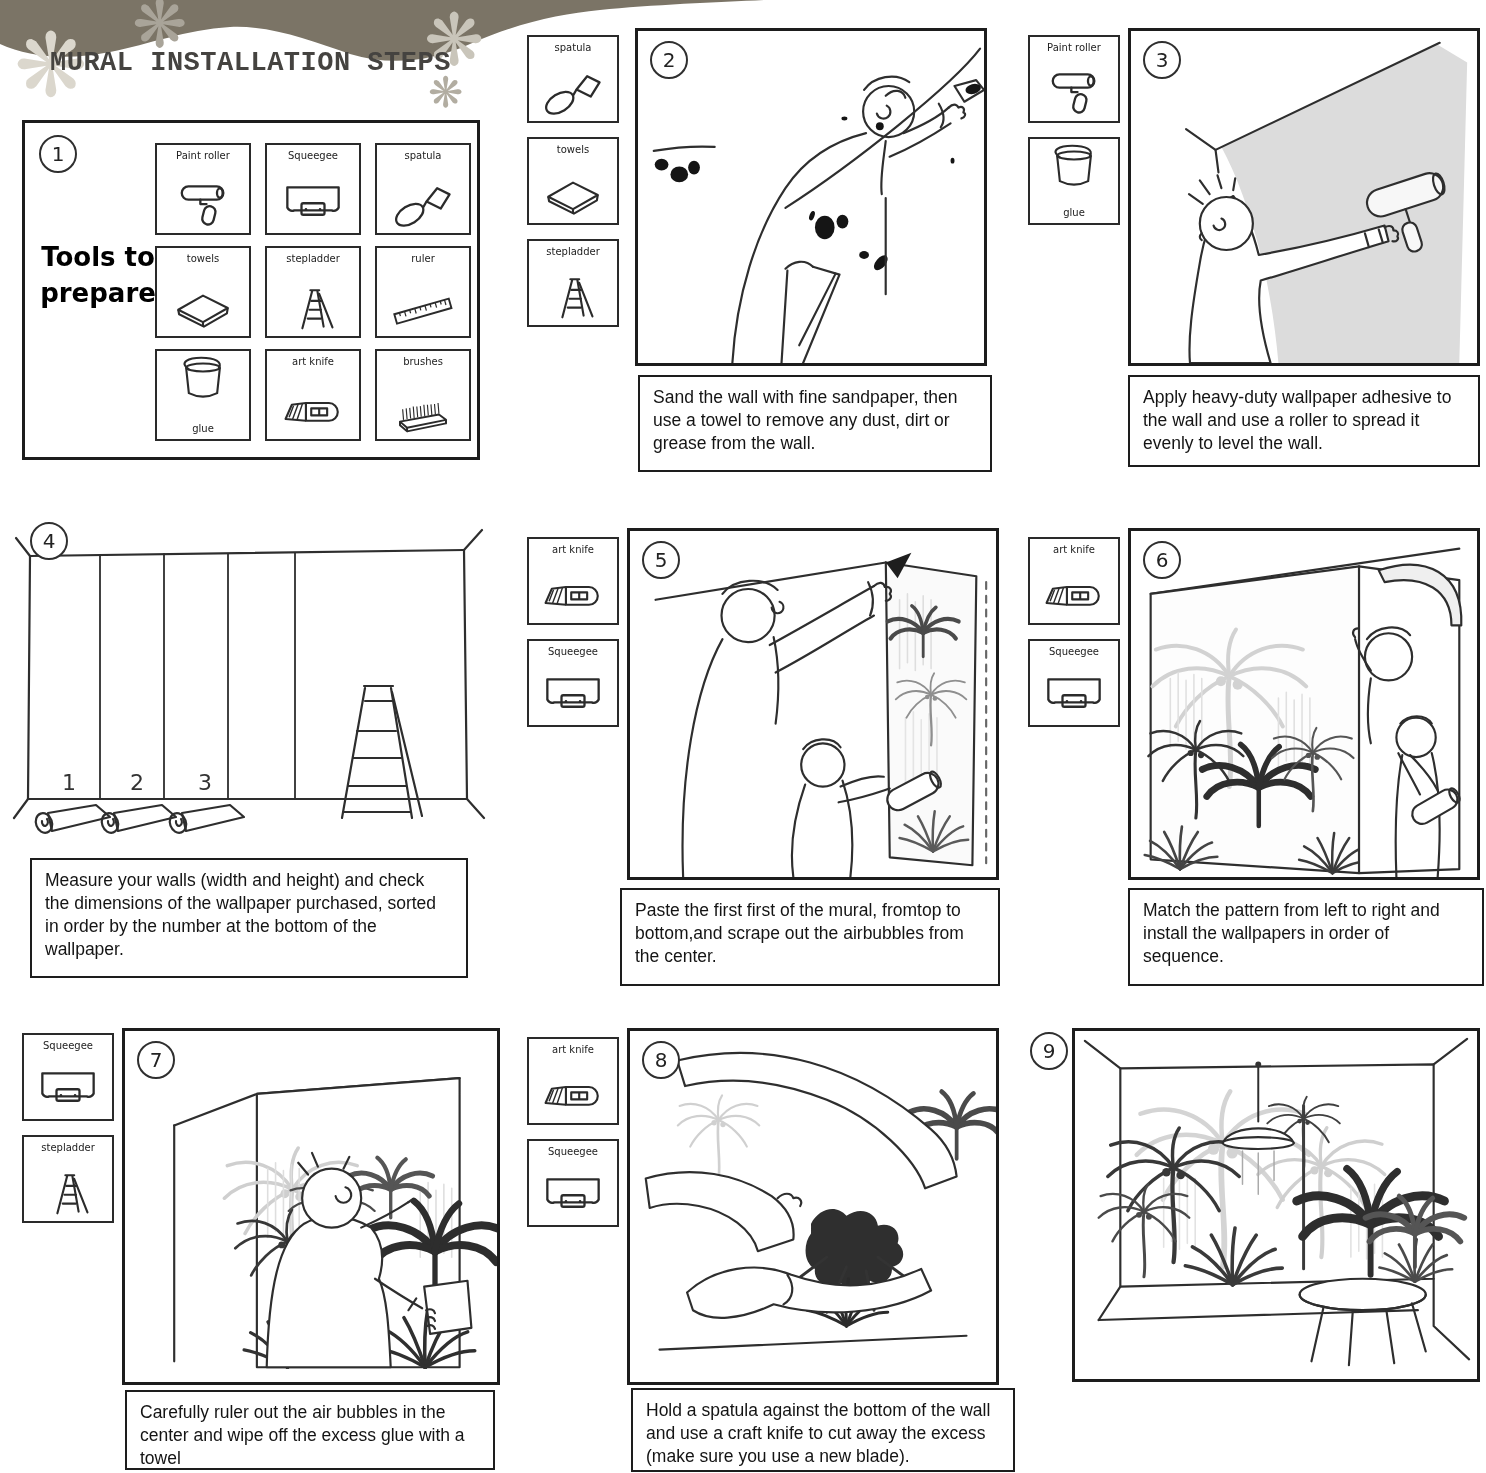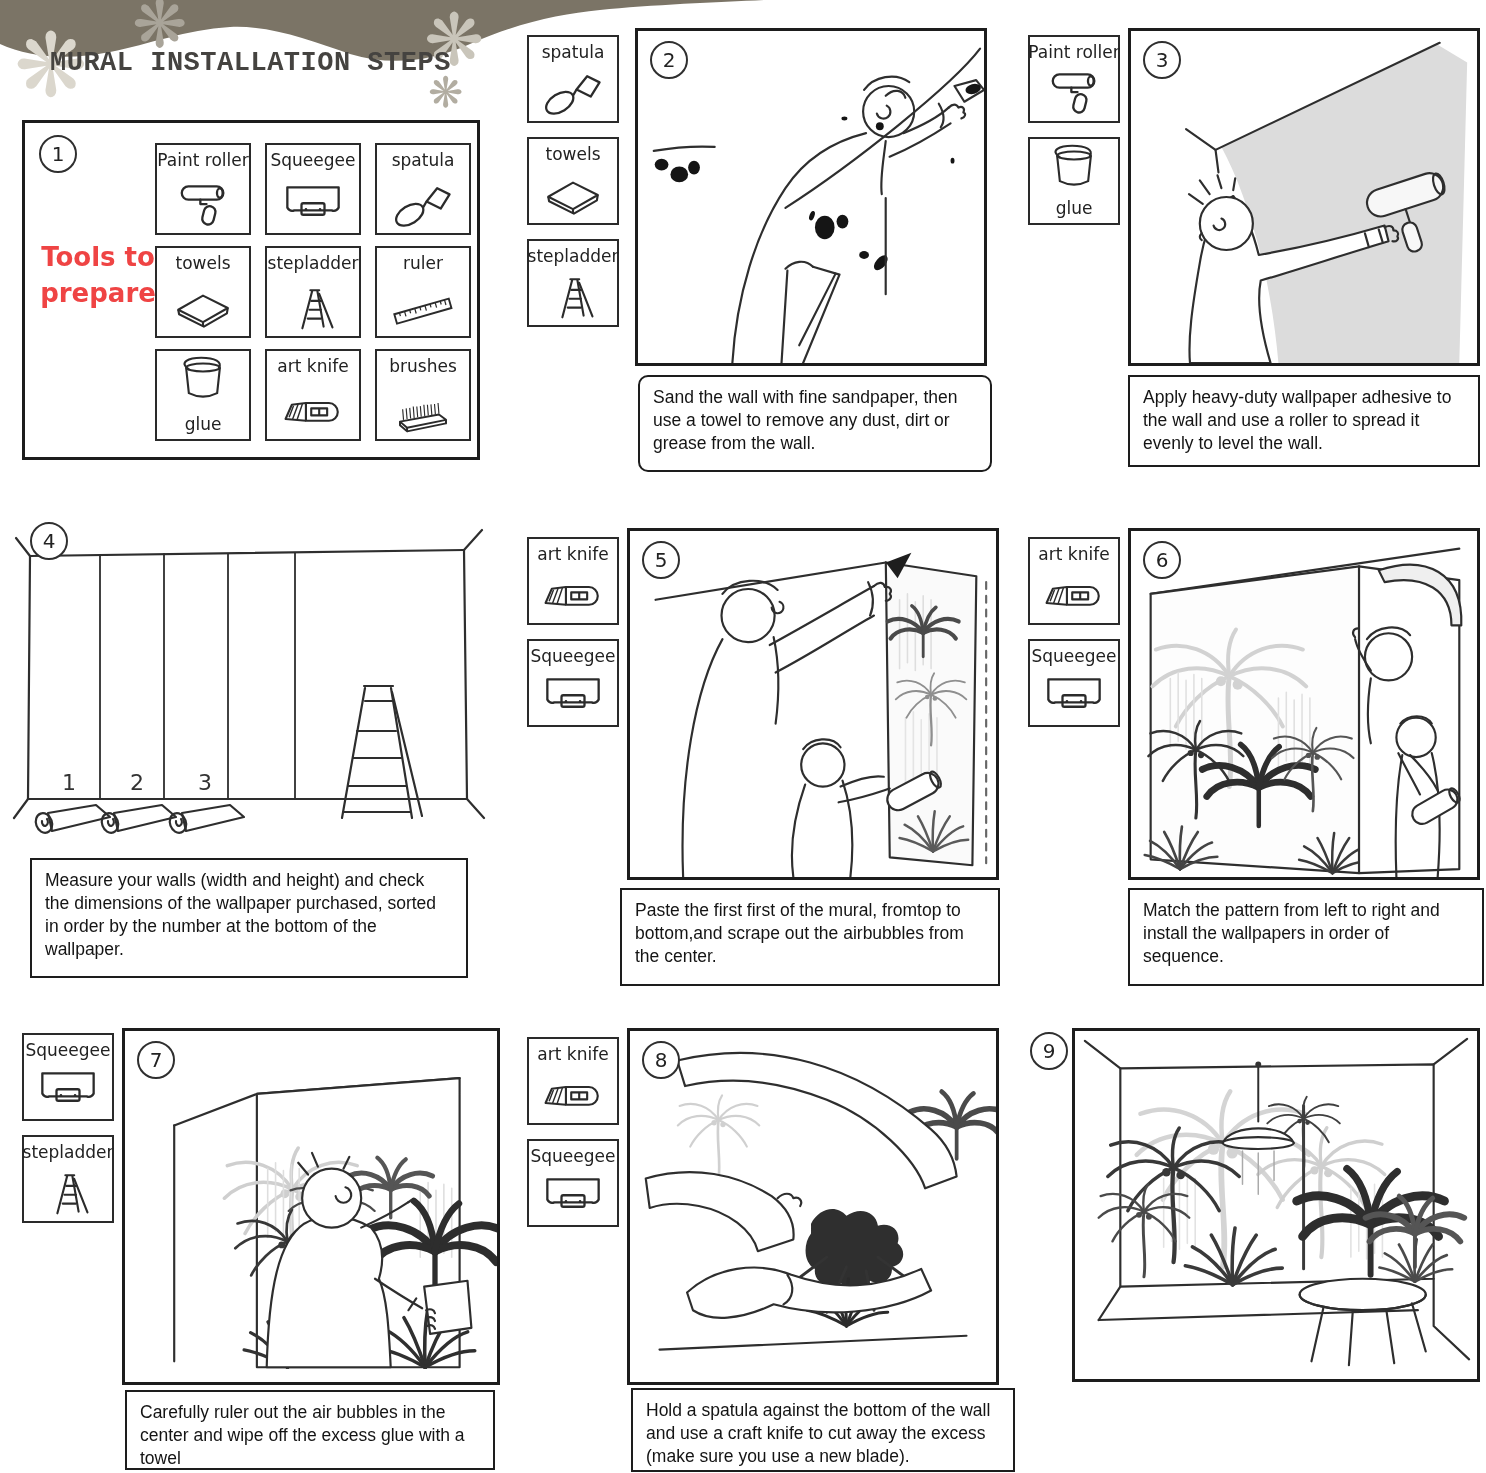--- a/index.html
+++ b/index.html
@@ -17,7 +17,7 @@
   .toolbox{width:92px;height:88px;border:2.5px solid #2a2a2a;background:#fff;box-sizing:border-box;
     display:flex;flex-direction:column;align-items:center;justify-content:space-between;padding:5px 2px;}
   .toolbox.label-bottom{flex-direction:column-reverse;}
-  .tool-label{font-family:"DejaVu Sans",sans-serif;font-size:17px;color:#222;white-space:nowrap;}
+  .tool-label{font-family:"DejaVu Sans",sans-serif;font-size:10px;color:#222;white-space:nowrap;}
   .tool-ic{width:64px;height:46px;flex:0 0 auto;}
   .num-circle{position:absolute;width:34px;height:34px;border:2.2px solid #2f2f2f;border-radius:50%;
     display:flex;align-items:center;justify-content:center;background:#fff;z-index:4;

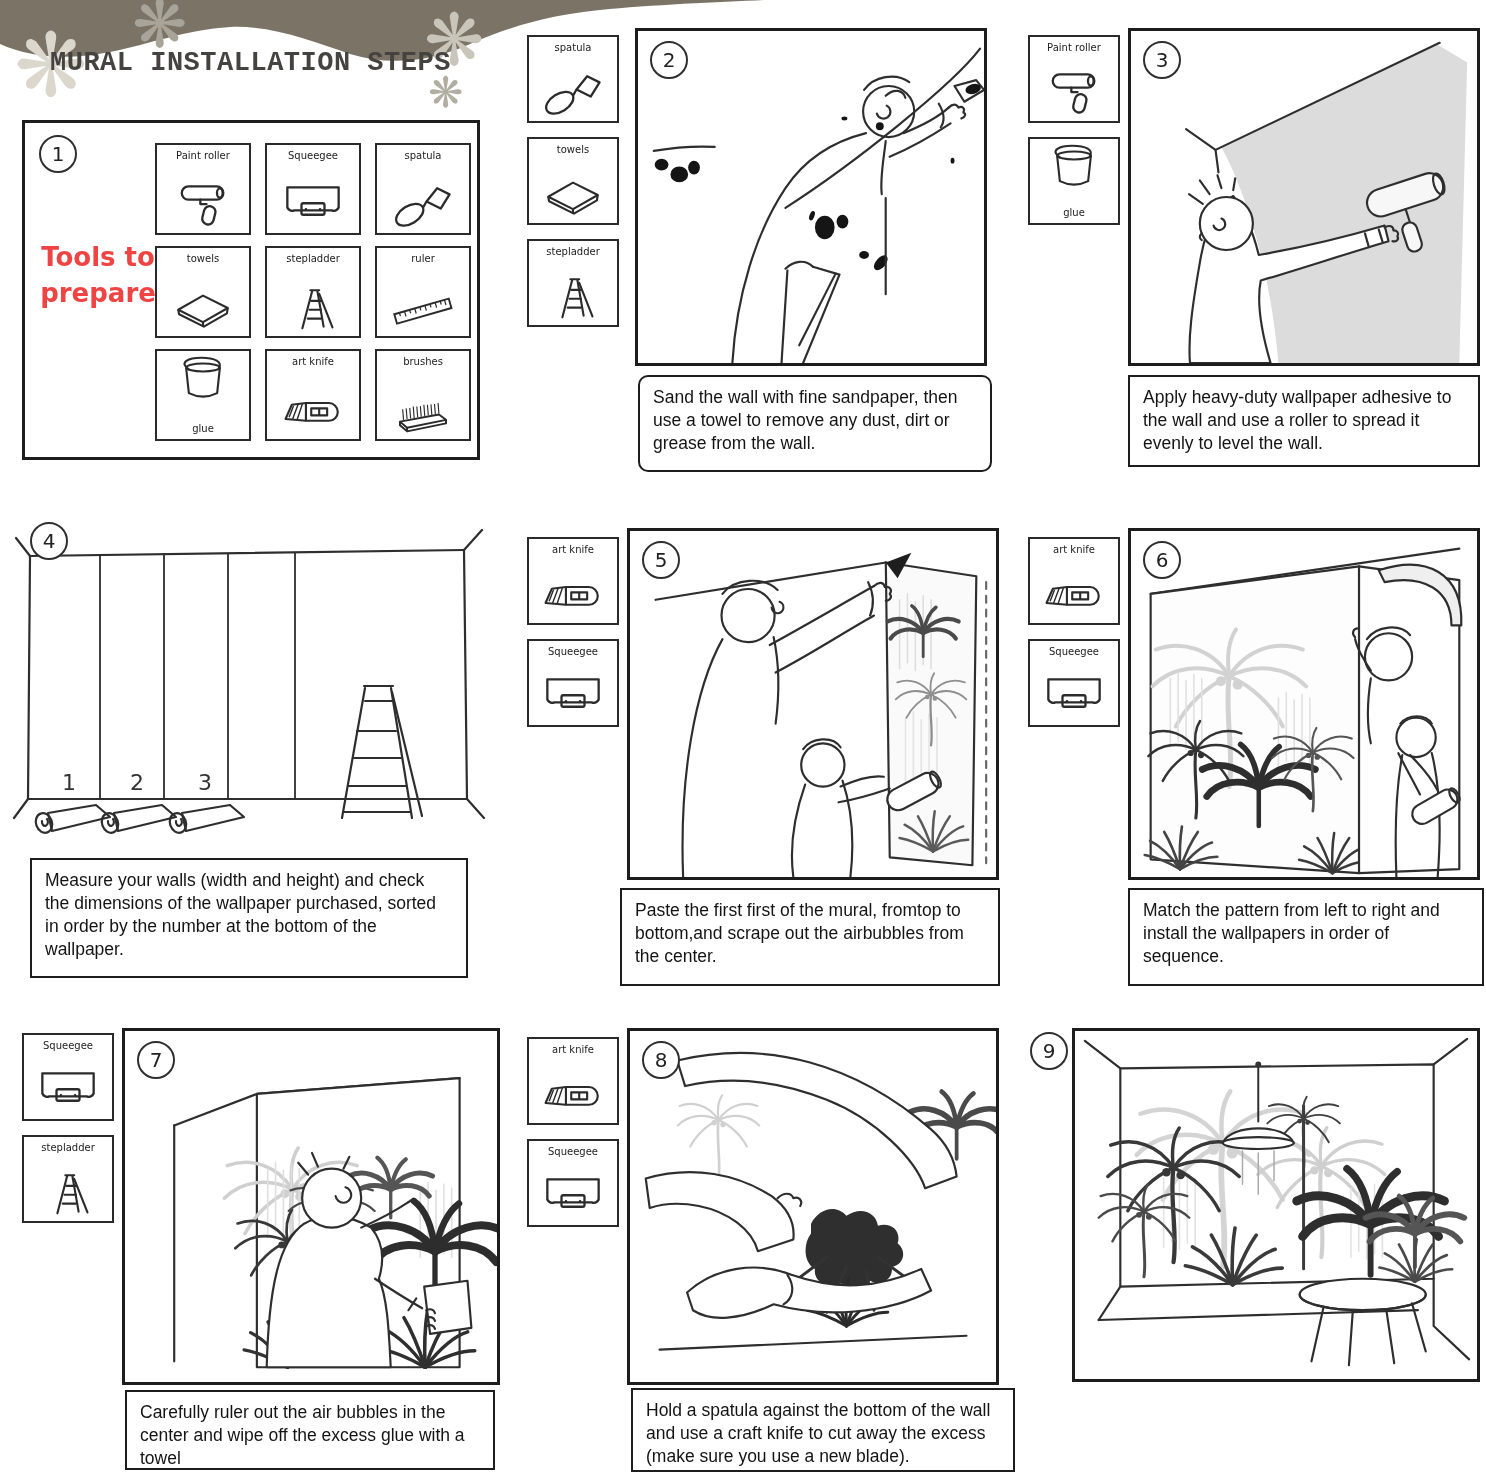--- a/index.html
+++ b/index.html
@@ -23,7 +23,7 @@
     display:flex;align-items:center;justify-content:center;background:#fff;z-index:4;
     font-family:"DejaVu Sans",sans-serif;font-size:20px;color:#222;}
   .tools-heading{position:absolute;left:12px;top:116px;width:122px;text-align:center;
-    font-family:"DejaVu Sans",sans-serif;font-weight:700;font-size:26px;line-height:1.4;color:#ef4444;}
+    font-family:"DejaVu Sans",sans-serif;font-weight:700;font-size:26px;line-height:1.4;color:#000000;}
   .tools-grid{position:absolute;left:130px;top:20px;display:grid;
     grid-template-columns:repeat(3,96px);grid-auto-rows:92px;gap:11px 14px;}
   .tools-grid .toolbox{width:96px;height:92px;}

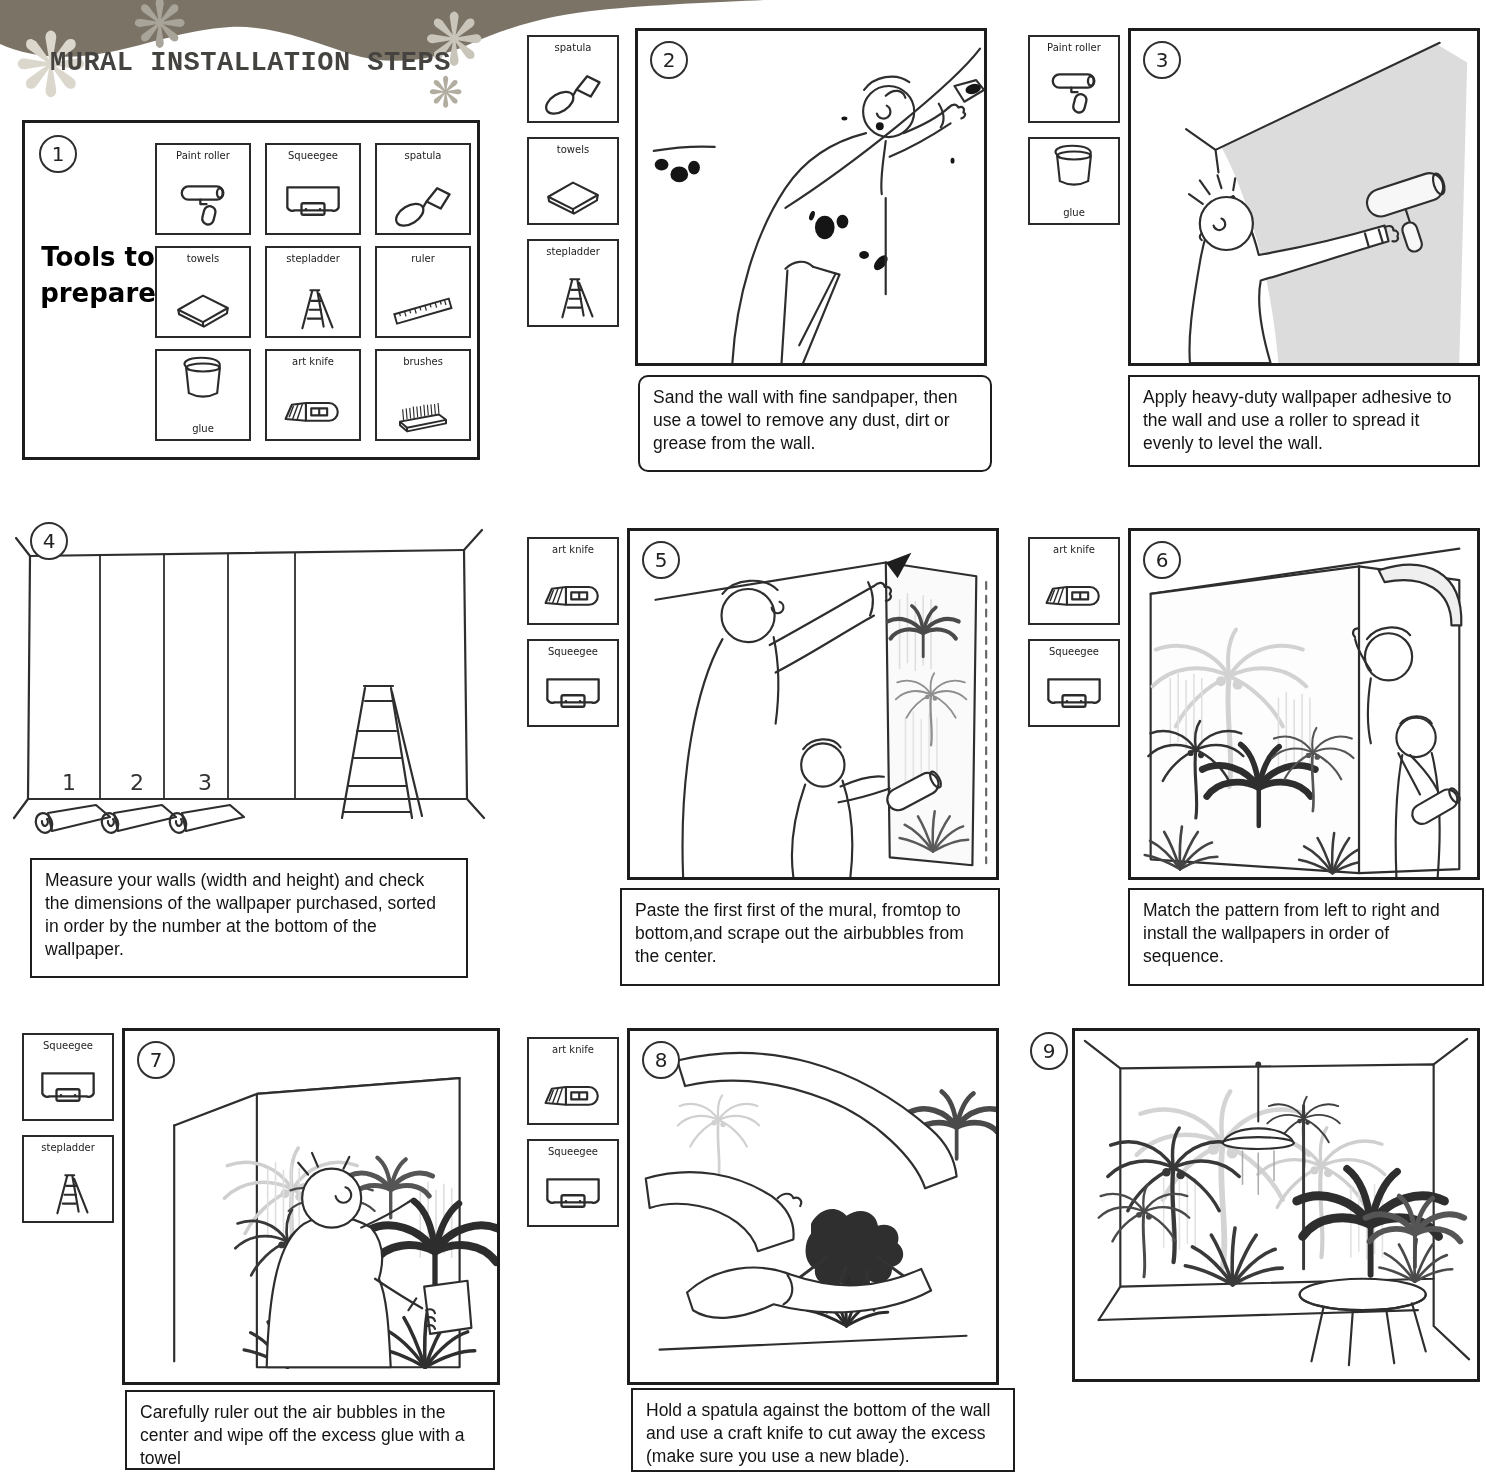--- a/index.html
+++ b/index.html
@@ -257,7 +257,7 @@
       </g>
     </svg>
   </section>
-  <p class="caption" style="left:638px;top:375px;width:354px;height:97px;border-radius:10px;">Sand the wall with fine sandpaper, then use a towel to remove any dust, dirt or grease from the wall.</p>
+  <p class="caption" style="left:638px;top:375px;width:354px;height:97px;">Sand the wall with fine sandpaper, then use a towel to remove any dust, dirt or grease from the wall.</p>
 
   <div class="tool-col" style="left:1028px;top:35px;">
     <div class="toolbox">

